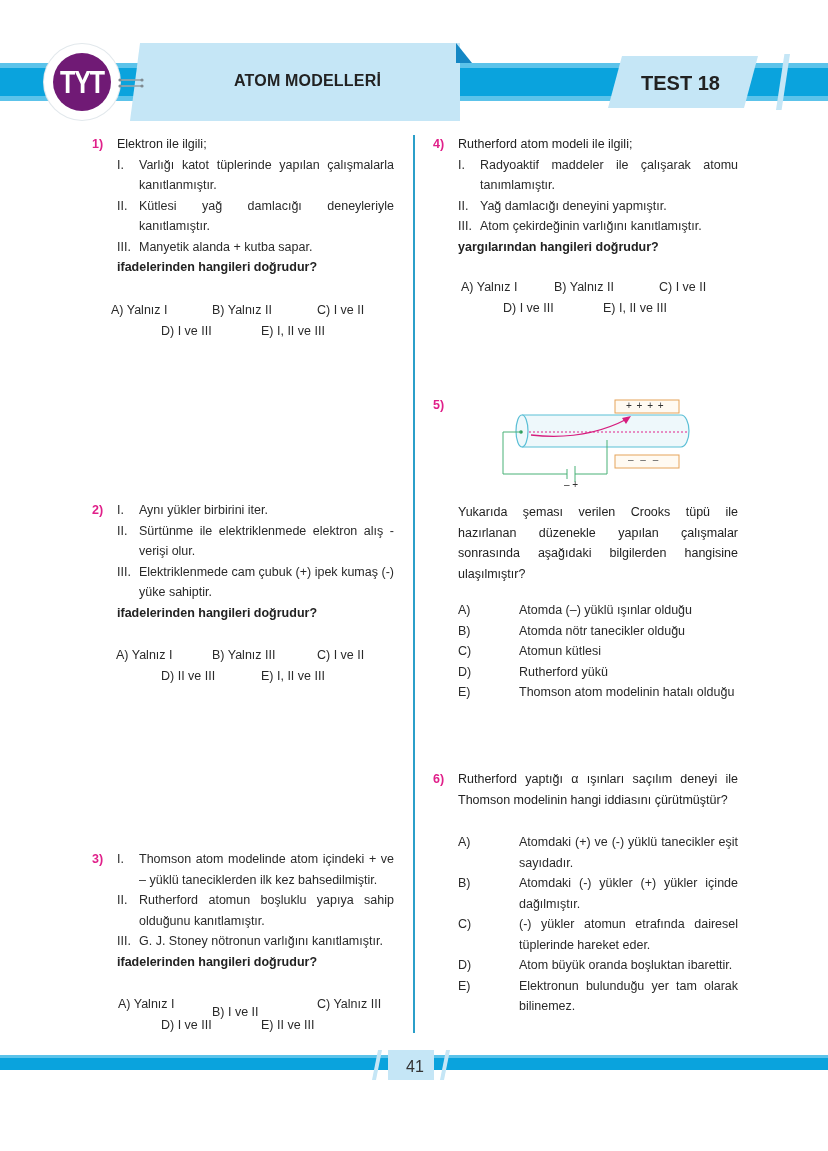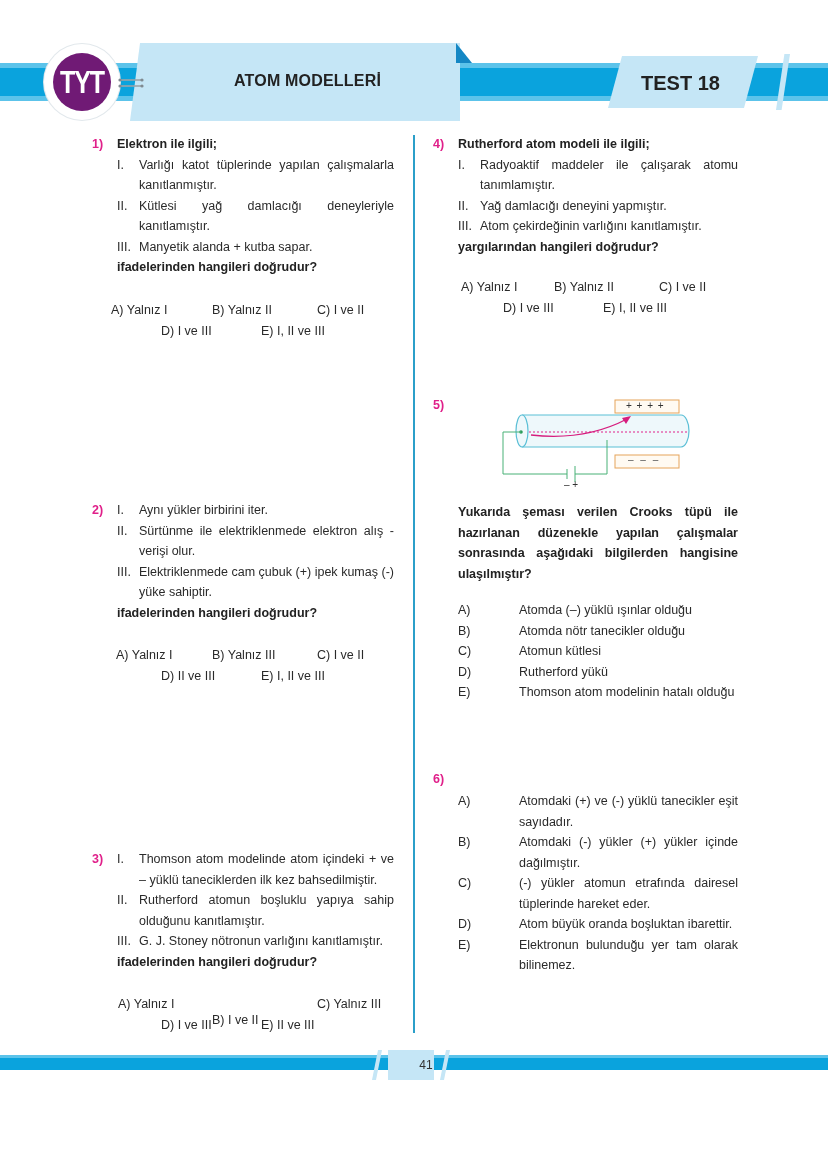--- a/index.html
+++ b/index.html
@@ -44,7 +44,7 @@
   .q { position: absolute; font-size: 12.5px; line-height: 20.5px; }
   .q-num { position: absolute; left: 0; top: 0; color: #e0208a; font-weight: bold; }
   .q-body { margin-left: 25px; }
-  .stem { font-weight: bold; color: #222; }
+  .stem { font-weight: normal; color: #222; }
   .item { display: flex; text-align: justify; }
   .item .rn { width: 22px; flex: none; }
   .item .tx { flex: 1; text-align: justify; }

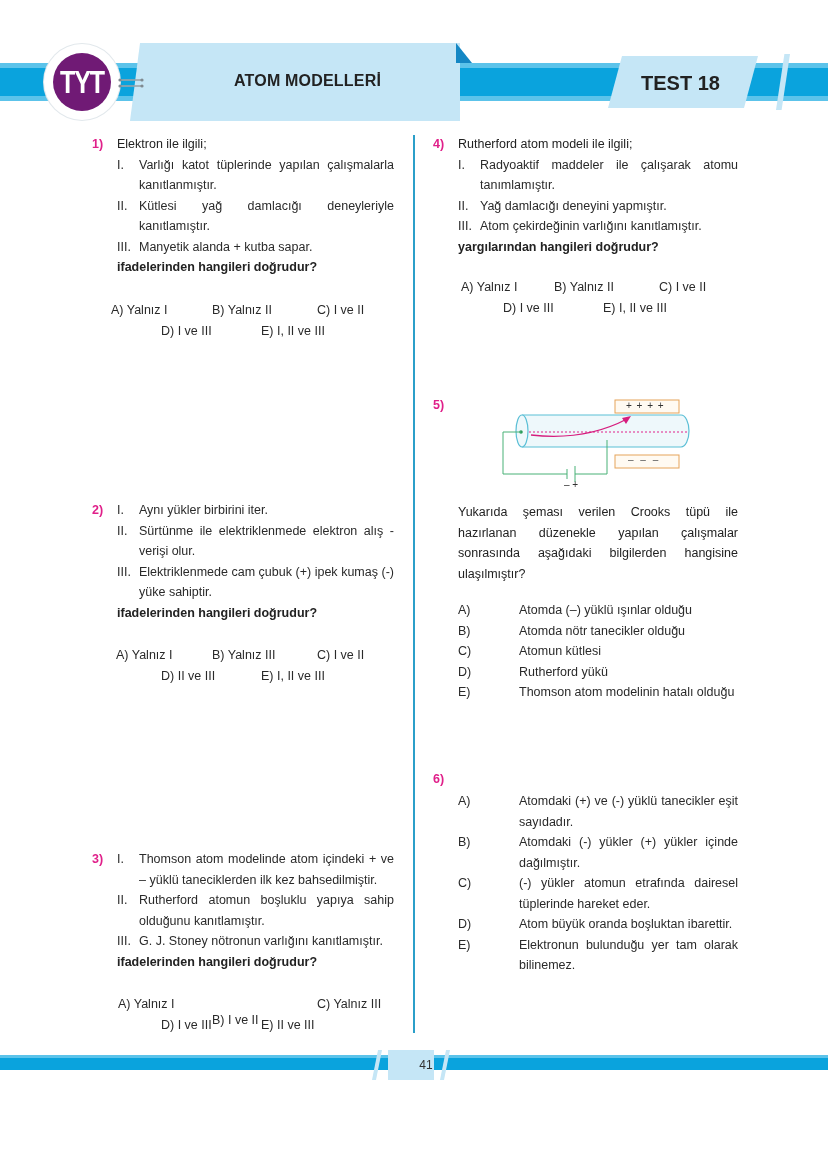--- a/index.html
+++ b/index.html
@@ -259,6 +259,7 @@
 <div class="q" style="left:433px; top:769px; width:305px;">
   <span class="q-num">6)</span>
   <div class="q-body">
+    <div class="stem" style="text-align:justify">Rutherford yaptığı α ışınları saçılım deneyi ile Thomson modelinin hangi iddiasını çürütmüştür?</div>
     <div style="height:22px"></div>
     <div class="opt">
         <span class="ol">A)</span>

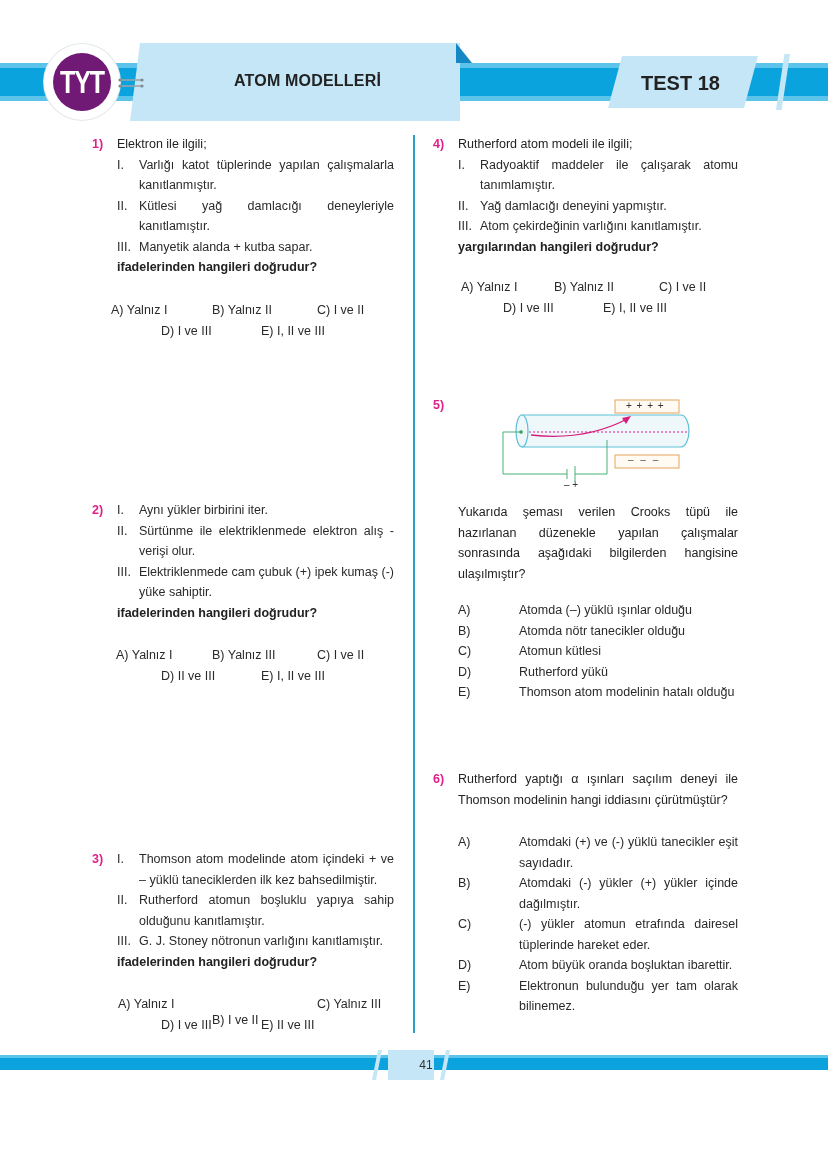--- a/index.html
+++ b/index.html
@@ -168,7 +168,7 @@
   </div>
   <div class="choices-grid">
     <span class="ch" style="left:26px;top:0">A) Yalnız I</span>
-    <span class="ch" style="left:120px;top:16px">B) I ve II</span>
+    <span class="ch" style="left:120px;top:8px">B) I ve II</span>
     <span class="ch" style="left:225px;top:0">C) Yalnız III</span>
     <span class="ch" style="left:69px;top:21px">D) I ve III</span>
     <span class="ch" style="left:169px;top:21px">E) II ve III</span>

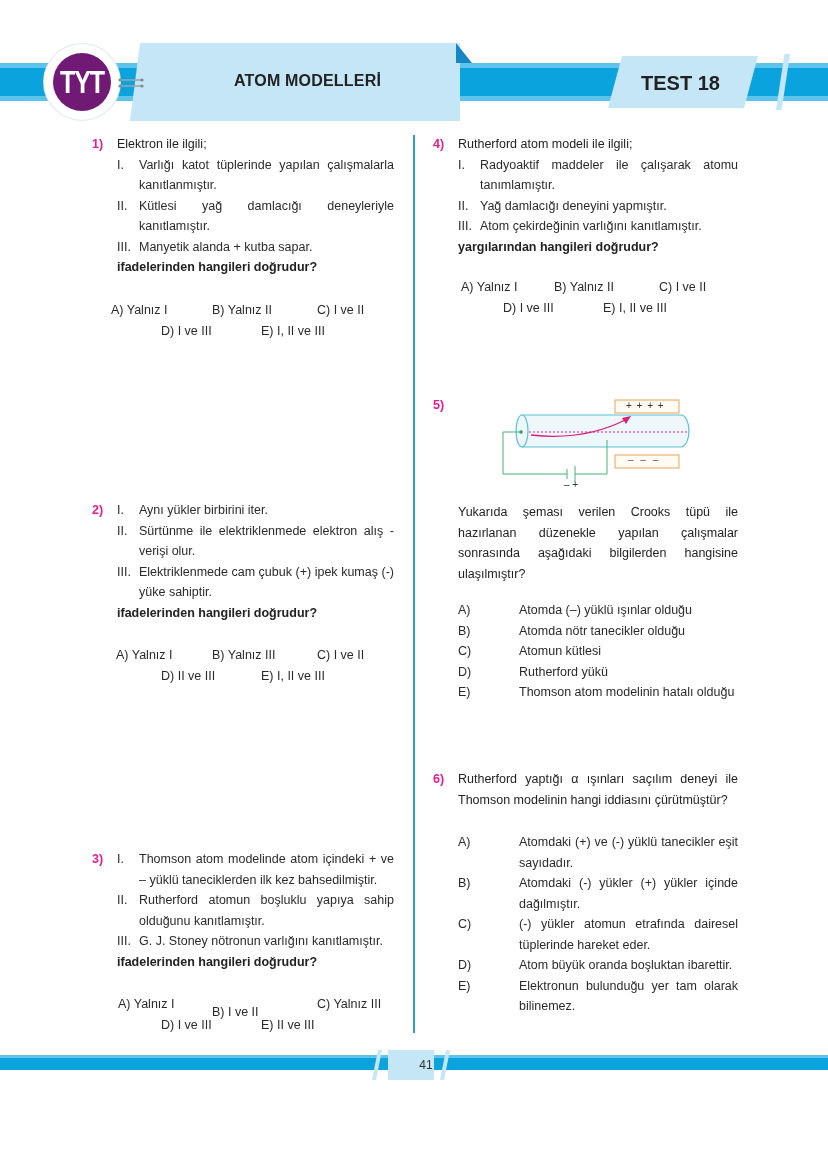--- a/index.html
+++ b/index.html
@@ -61,7 +61,7 @@
   .ftr-band-top { position: absolute; left: 0; top: 1055px; width: 828px; height: 4px; background: #5cc3ea; }
   .page-panel { position: absolute; left: 388px; top: 1050px; width: 46px; height: 30px; background: #c5e6f6;
     clip-path: polygon(0 0, 100% 0, 100% 100%, 0 100%); }
-  .page-num { position: absolute; left: 399px; top: 1058px; width: 46px; text-align: center; font-size: 12px; color: #333; padding-left: 8px; }
+  .page-num { position: absolute; left: 388px; top: 1058px; width: 46px; text-align: center; font-size: 16px; color: #333; padding-left: 8px; }
   .f-slash { position: absolute; top: 1050px; width: 10px; height: 30px; background: #c5e6f6;
     clip-path: polygon(60% 0, 100% 0, 40% 100%, 0 100%); }
 </style>

